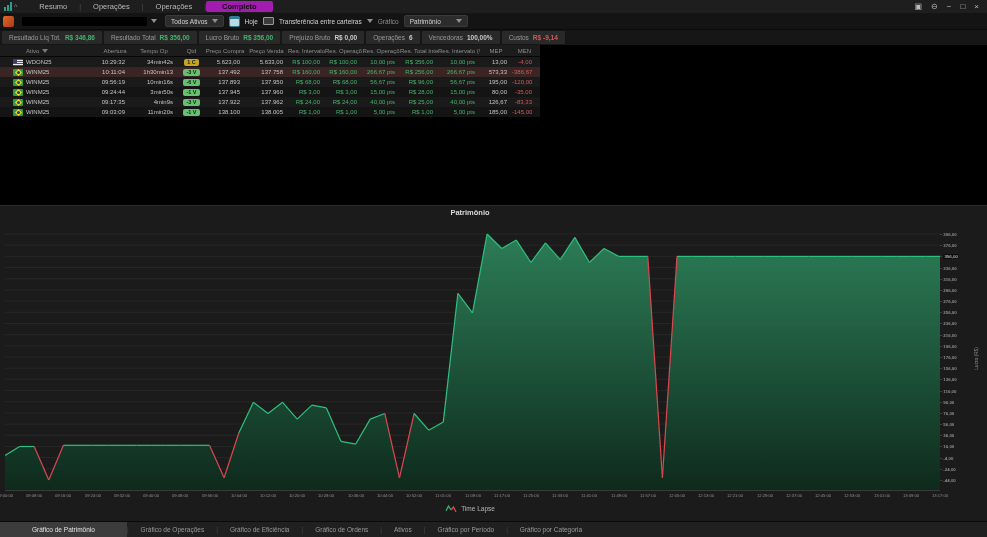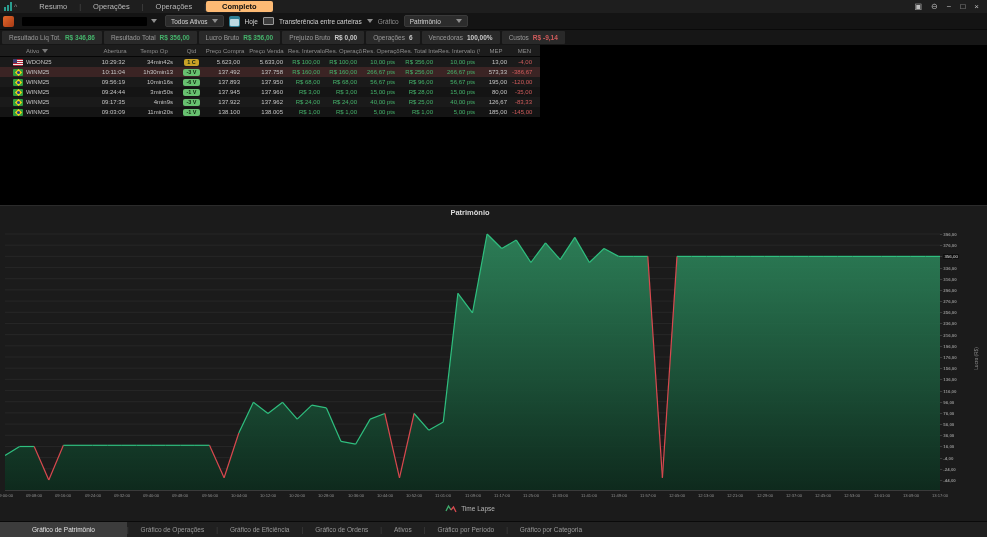--- a/index.html
+++ b/index.html
@@ -19,7 +19,7 @@
   .logo-caret { color:#8a8a8a; font-size:7px; margin-right:10px; }
   .ttabs { display:flex; align-items:center; height:100%; }
   .ttab { font-size:7.5px; color:#b9b9b9; padding:1px 12px; cursor:default; }
-  .ttab.active { background:#fdba74; color:#0d0d0d; font-weight:bold; border-radius:2px; padding:1px 16px; }
+  .ttab.active { background:#a21caf; color:#0d0d0d; font-weight:bold; border-radius:2px; padding:1px 16px; }
   .tsep { color:#4f4f4f; font-size:7px; }
   .win-controls { margin-left:auto; display:flex; align-items:center; gap:9px; padding-right:4px; }
   .win-controls span { font-size:8px; color:#bdbdbd; line-height:1; }

